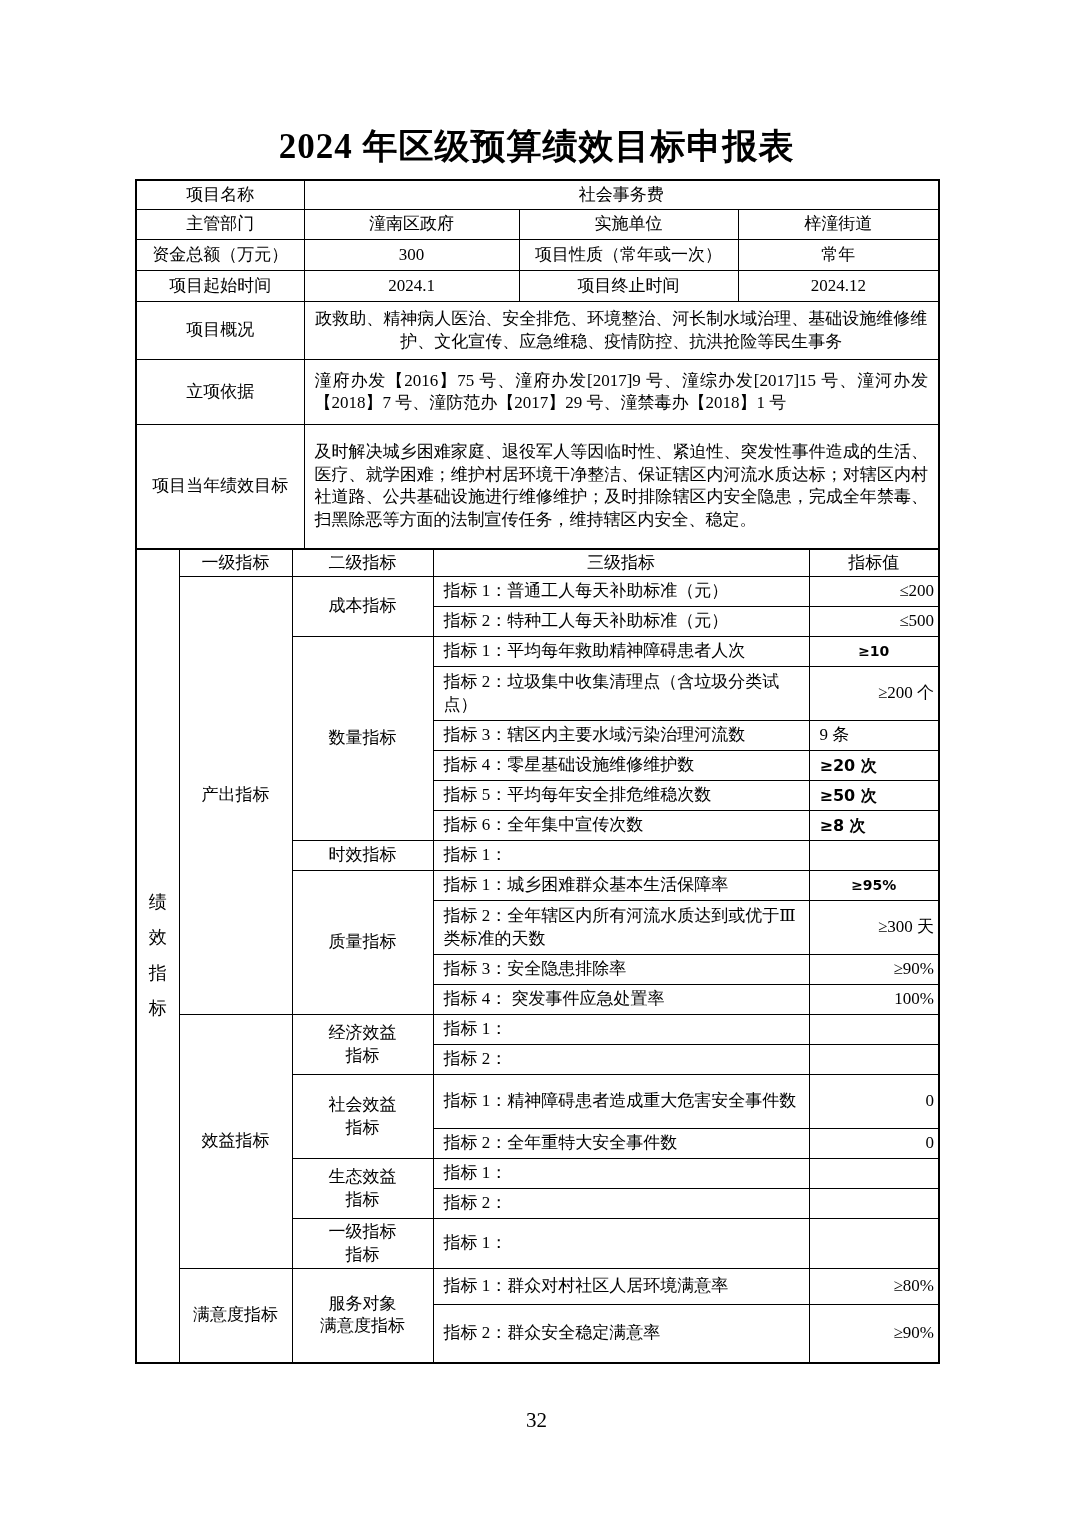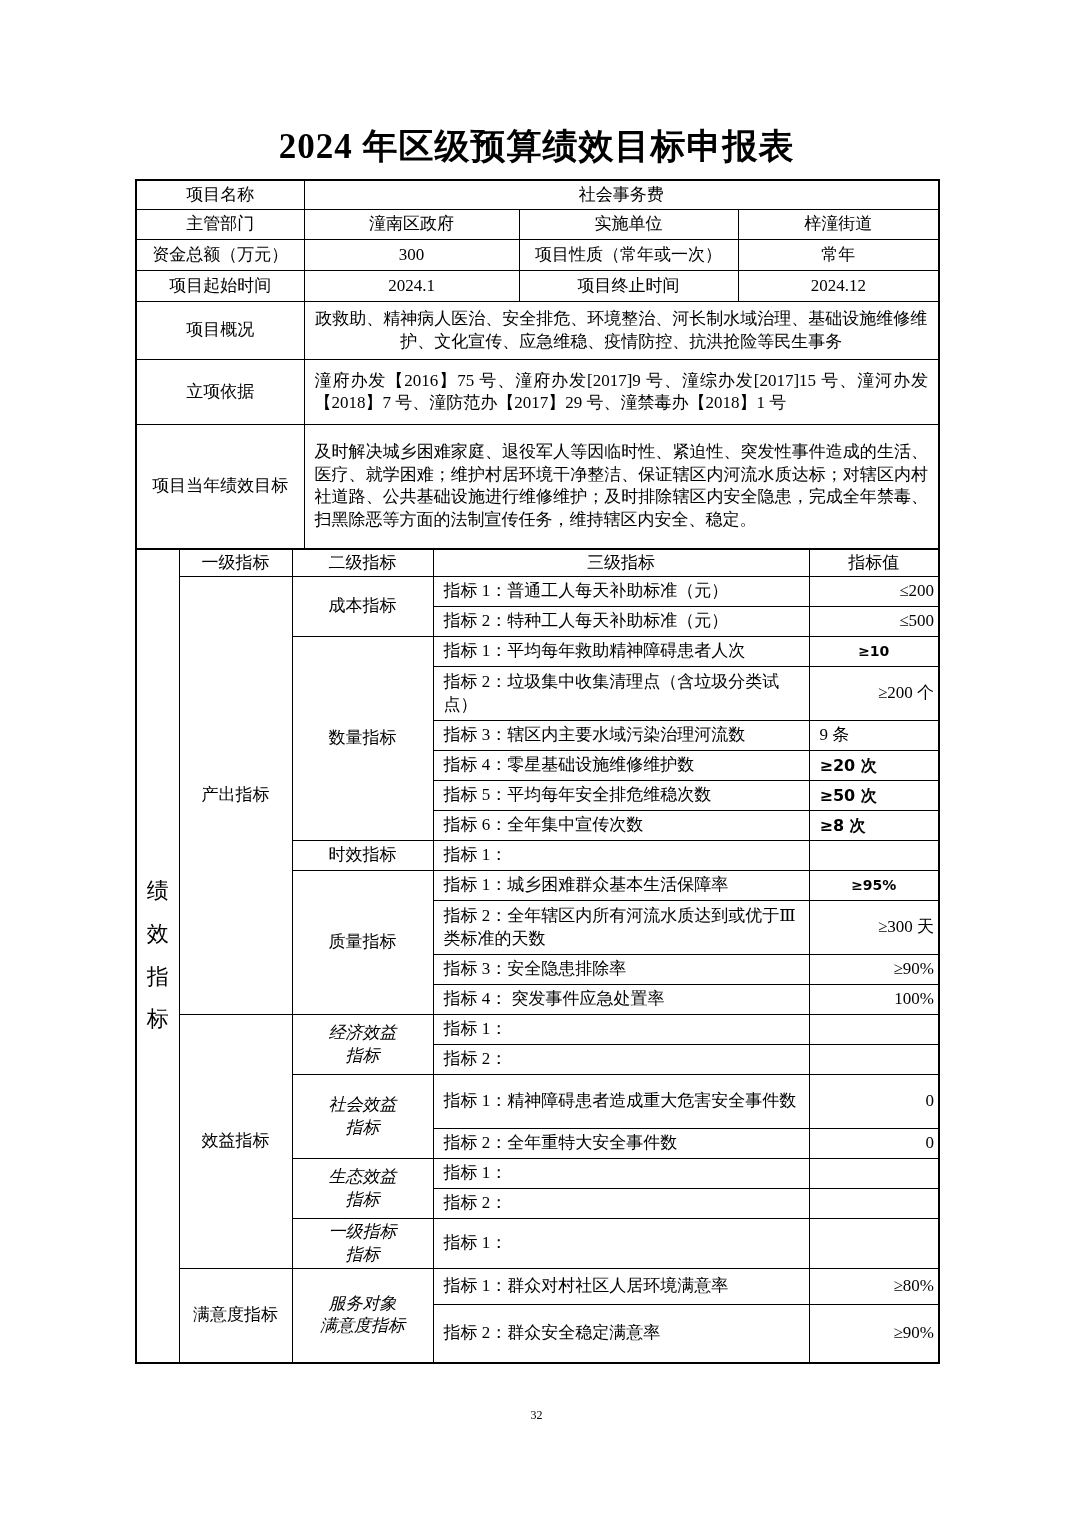--- a/index.html
+++ b/index.html
@@ -49,7 +49,7 @@
     width:1.1em;
     word-break:break-all;
     line-height:1.95;
-    font-size:22px;
+    font-size:18px;
     letter-spacing:0;
   }
   .page-num{

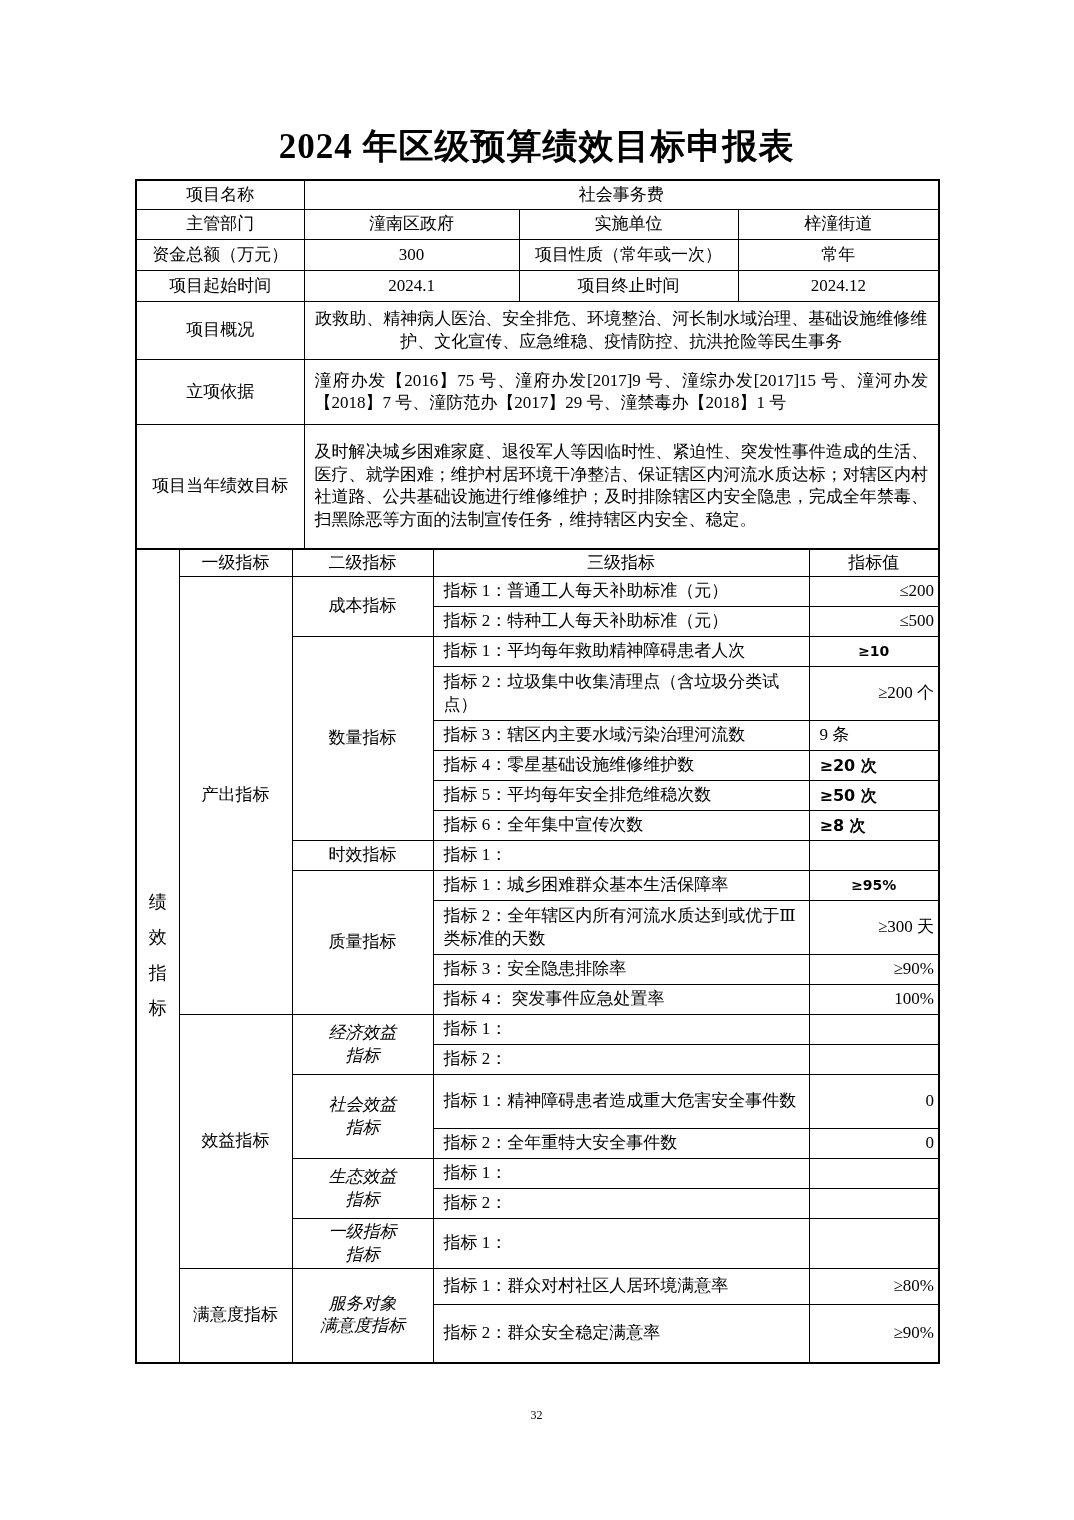--- a/index.html
+++ b/index.html
@@ -40,7 +40,7 @@
   .vl{text-align:left;padding-left:10px;}
   .vbc{text-align:center;font-family:"DejaVu Sans","Liberation Sans",sans-serif;font-weight:700;font-size:14px;}
   .vbl{text-align:left;padding-left:10px;font-family:"DejaVu Sans","Liberation Sans",sans-serif;font-weight:700;font-size:16px;}
-  .wrap2{white-space:pre-line;font-style:italic;}
+  .wrap2{white-space:pre-line;}
   td.side{
     padding:0;
   }

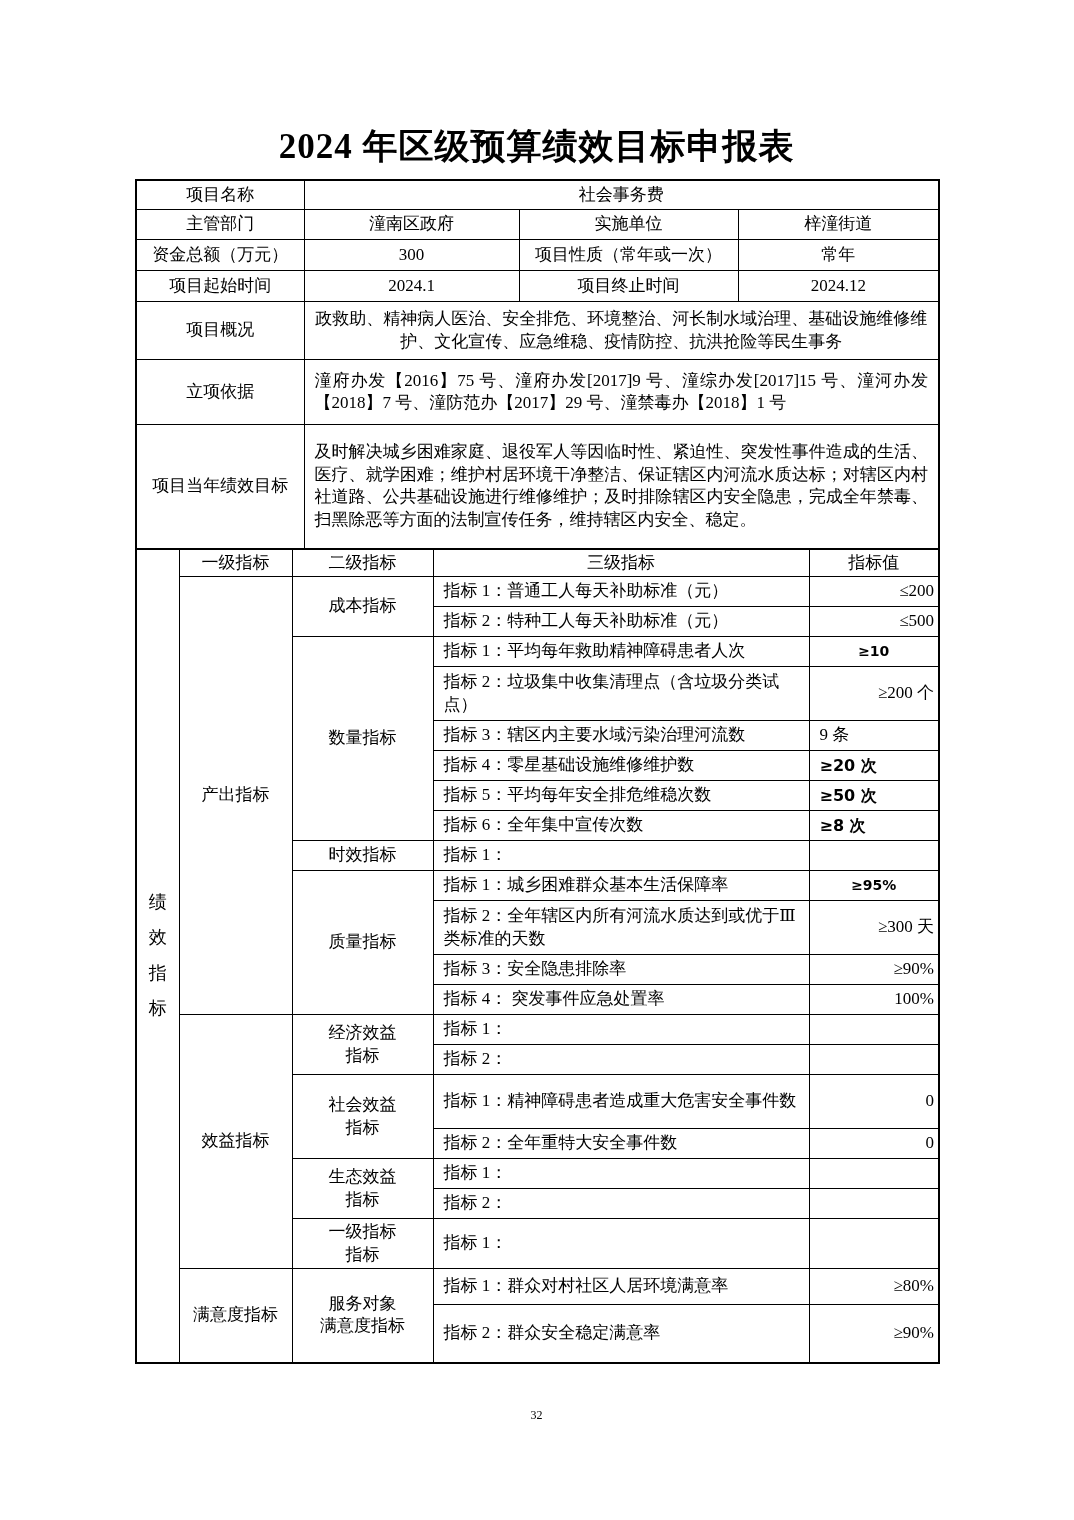--- a/index.html
+++ b/index.html
@@ -54,7 +54,7 @@
   }
   .page-num{
     text-align:center;
-    font-size:12px;
+    font-size:21px;
     margin-top:44px;
     width:803px;
   }

